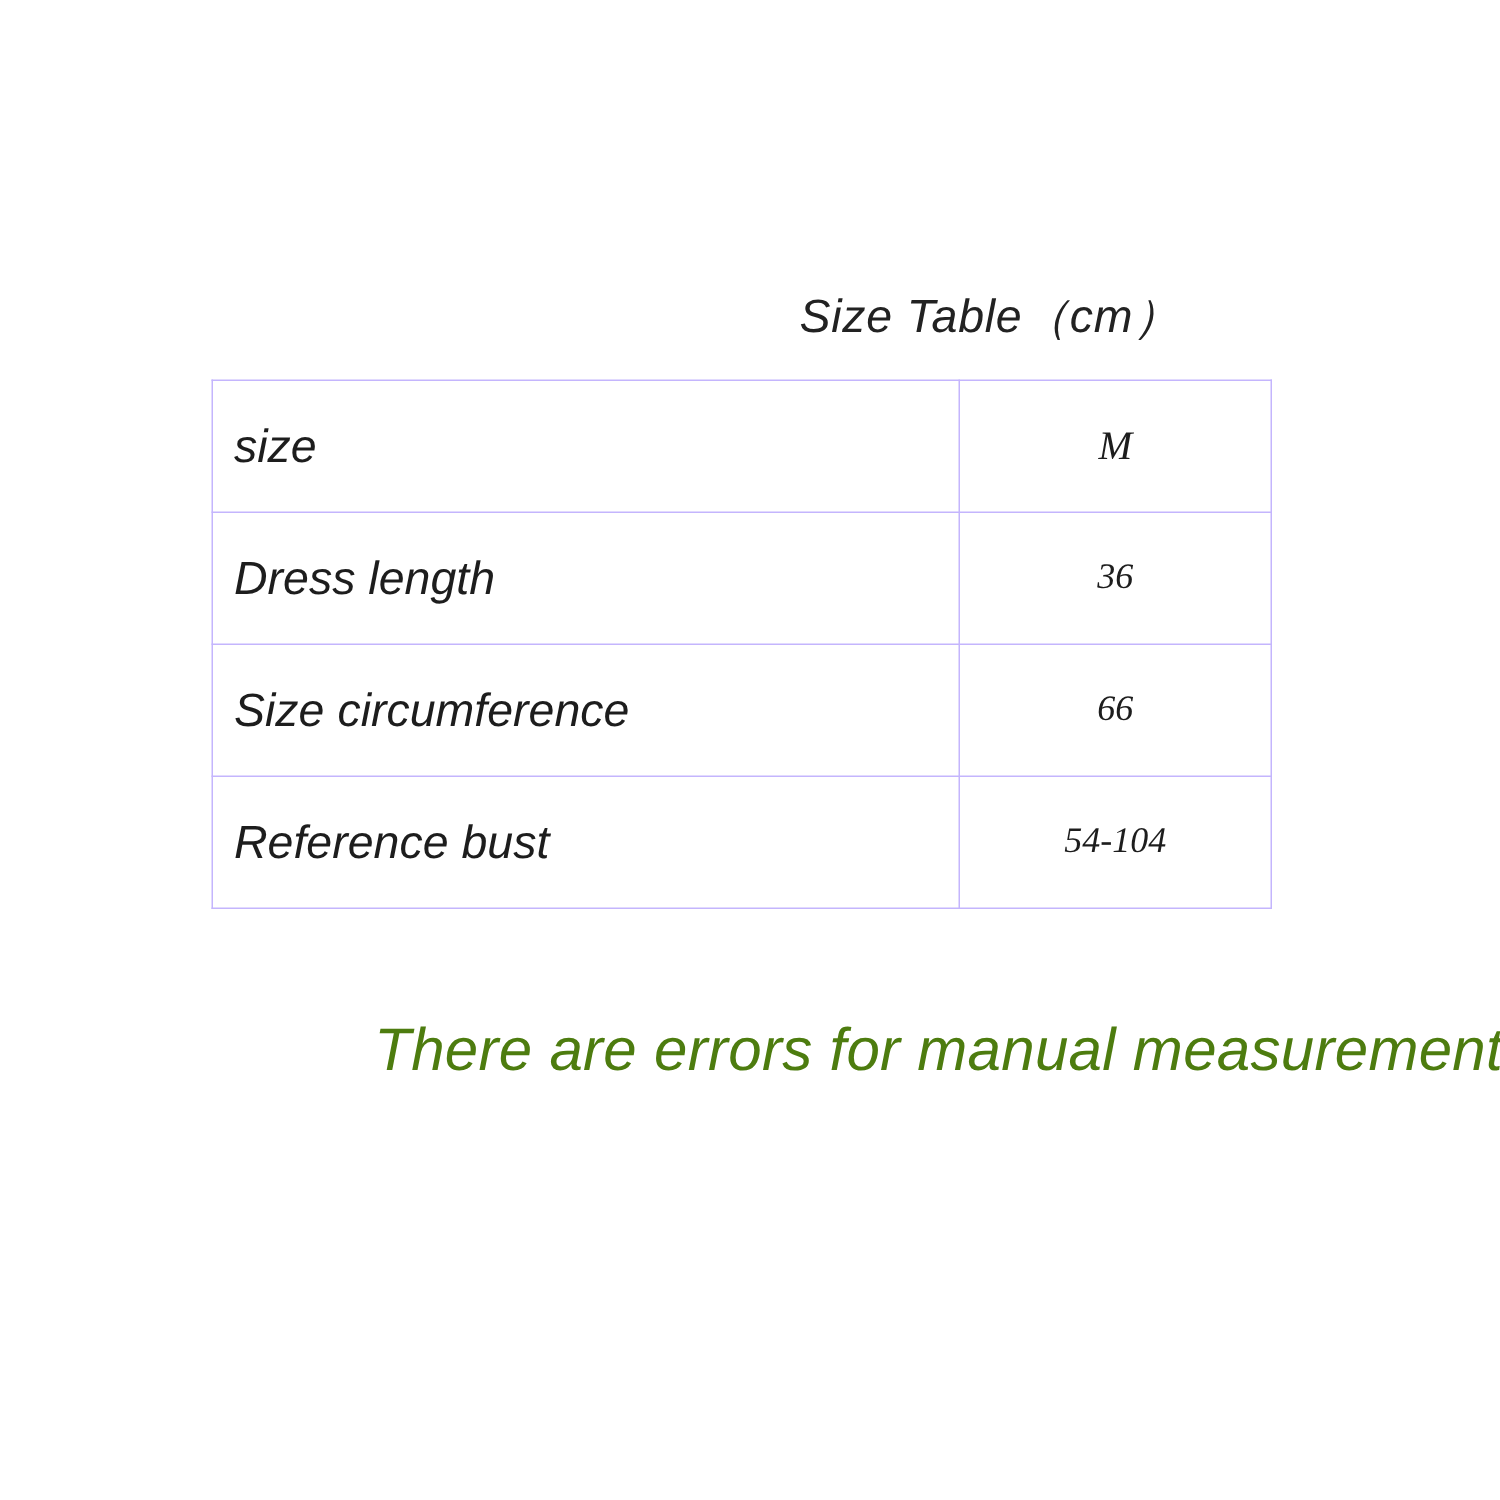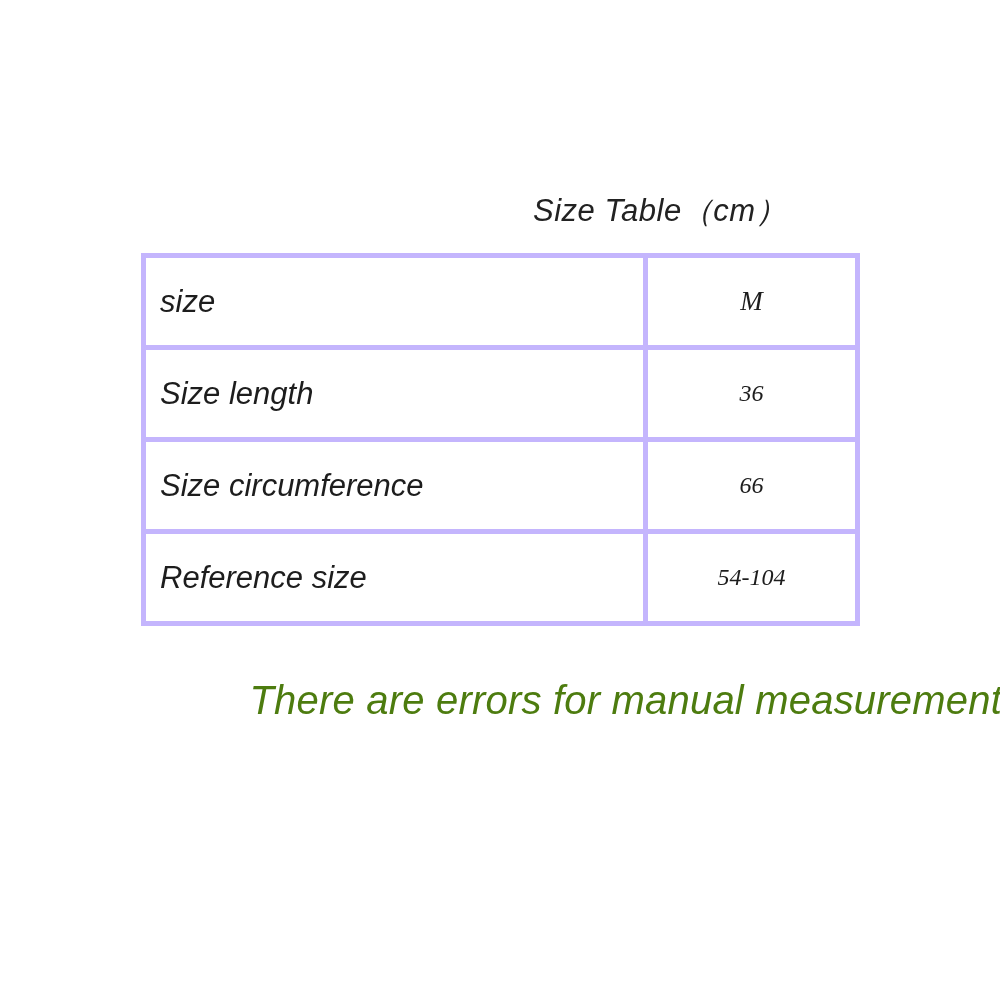--- a/index.html
+++ b/index.html
@@ -48,7 +48,7 @@
   }
 
   table.size-table td {
-    border: 5px solid #c4b5fd;
+    border: 1px solid #c4b5fd;
     height: 87px;
     vertical-align: middle;
     padding: 0;

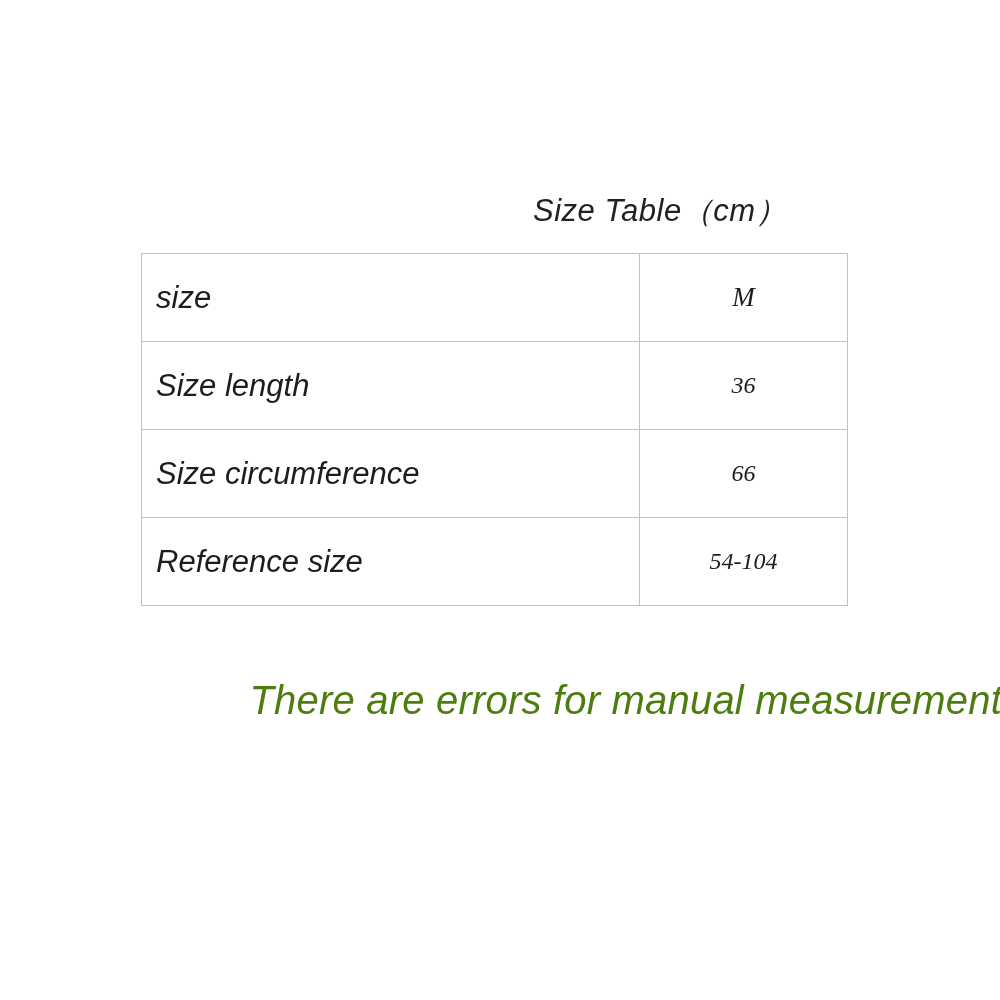--- a/index.html
+++ b/index.html
@@ -100,7 +100,7 @@
           <td class="value">M</td>
         </tr>
         <tr>
-          <td class="label">Size length</td>
+          <td class="label">Dress length</td>
           <td class="value">36</td>
         </tr>
         <tr>

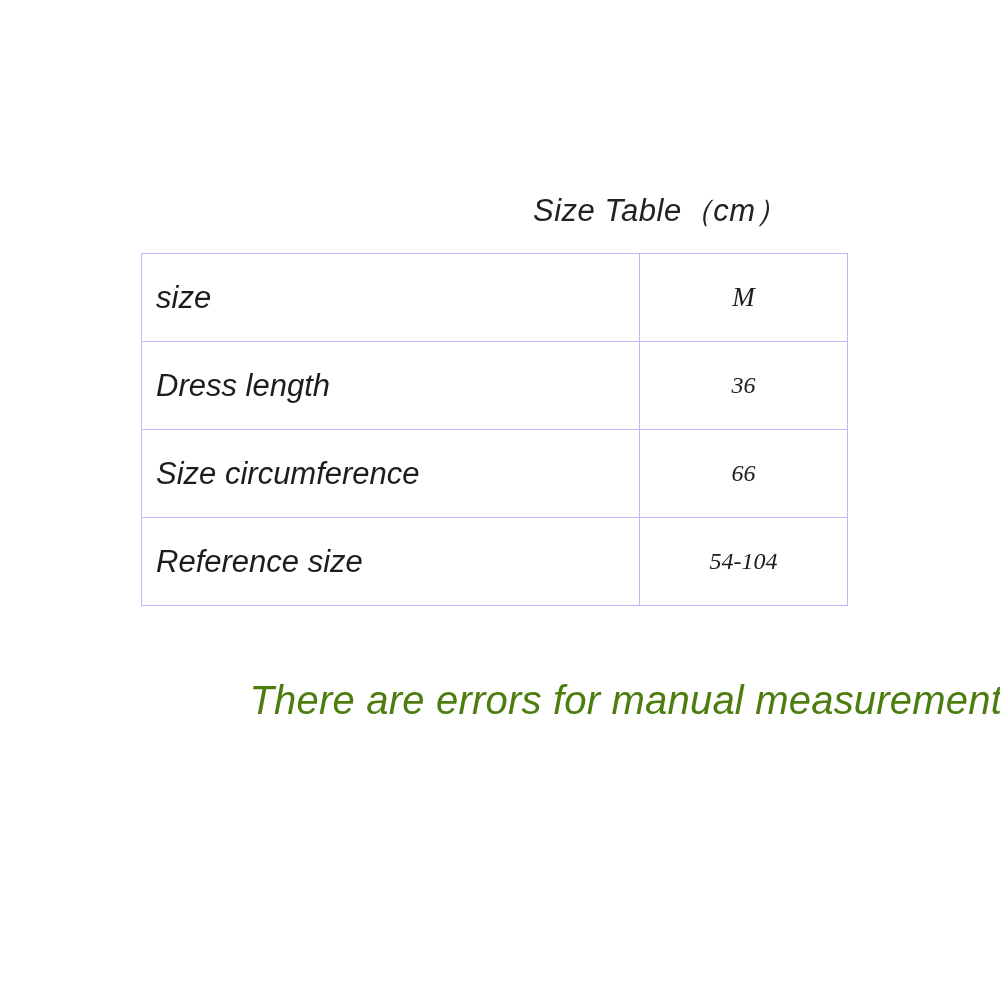--- a/index.html
+++ b/index.html
@@ -108,7 +108,7 @@
           <td class="value">66</td>
         </tr>
         <tr>
-          <td class="label">Reference size</td>
+          <td class="label">Reference bust</td>
           <td class="value">54-104</td>
         </tr>
       </tbody>

